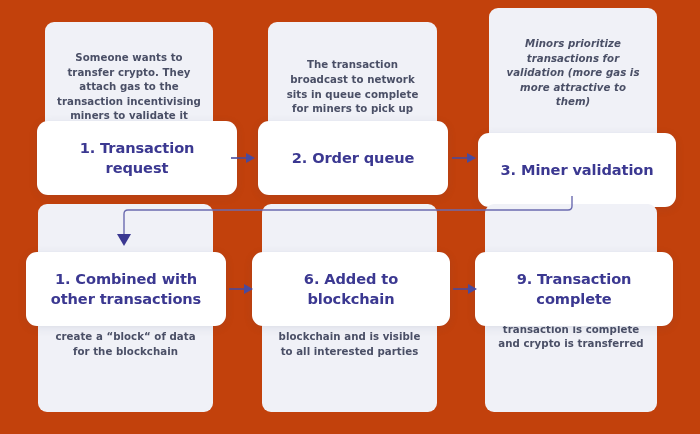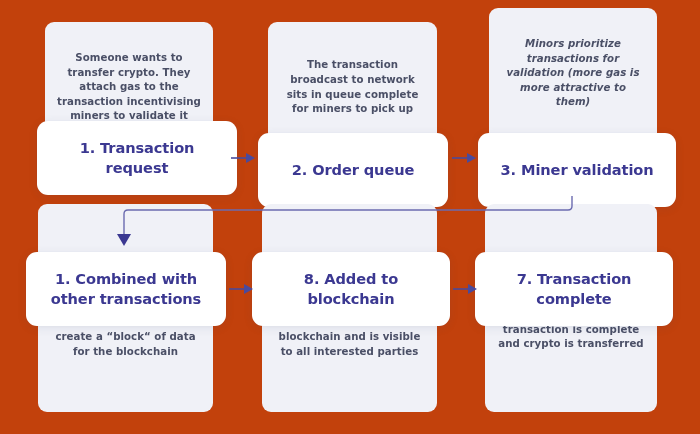--- a/index.html
+++ b/index.html
@@ -101,7 +101,7 @@
     <div class="card-text">1. Transaction request</div>
   </div>
 
-  <div class="card" style="left:258px; top:121px; width:190px; height:74px;margin-top:12px;">
+  <div class="card" style="left:258px; top:121px; width:190px; height:74px;">
     <div class="card-text">2. Order queue</div>
   </div>
 

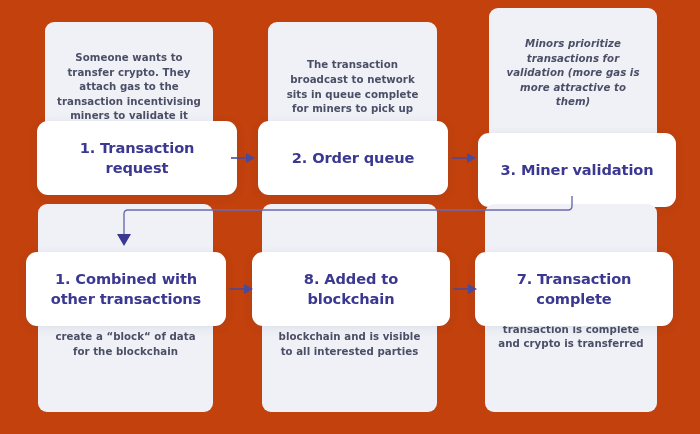--- a/index.html
+++ b/index.html
@@ -126,7 +126,7 @@
   </div>
 
   <div class="card" style="left:252px; top:252px; width:198px; height:74px;">
-    <div class="card-text">8. Added to blockchain</div>
+    <div class="card-text">6. Added to blockchain</div>
   </div>
 
   <div class="card" style="left:475px; top:252px; width:198px; height:74px;">

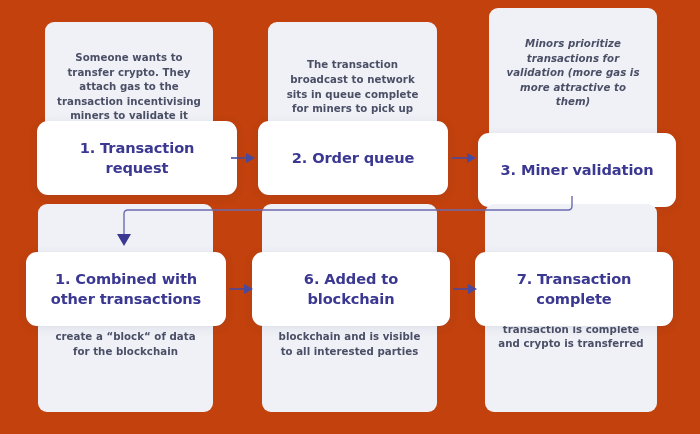--- a/index.html
+++ b/index.html
@@ -130,7 +130,7 @@
   </div>
 
   <div class="card" style="left:475px; top:252px; width:198px; height:74px;">
-    <div class="card-text">7. Transaction complete</div>
+    <div class="card-text">9. Transaction complete</div>
   </div>
 
   <svg class="arrow-h" style="left:231px; top:150px;" viewBox="0 0 26 16">

